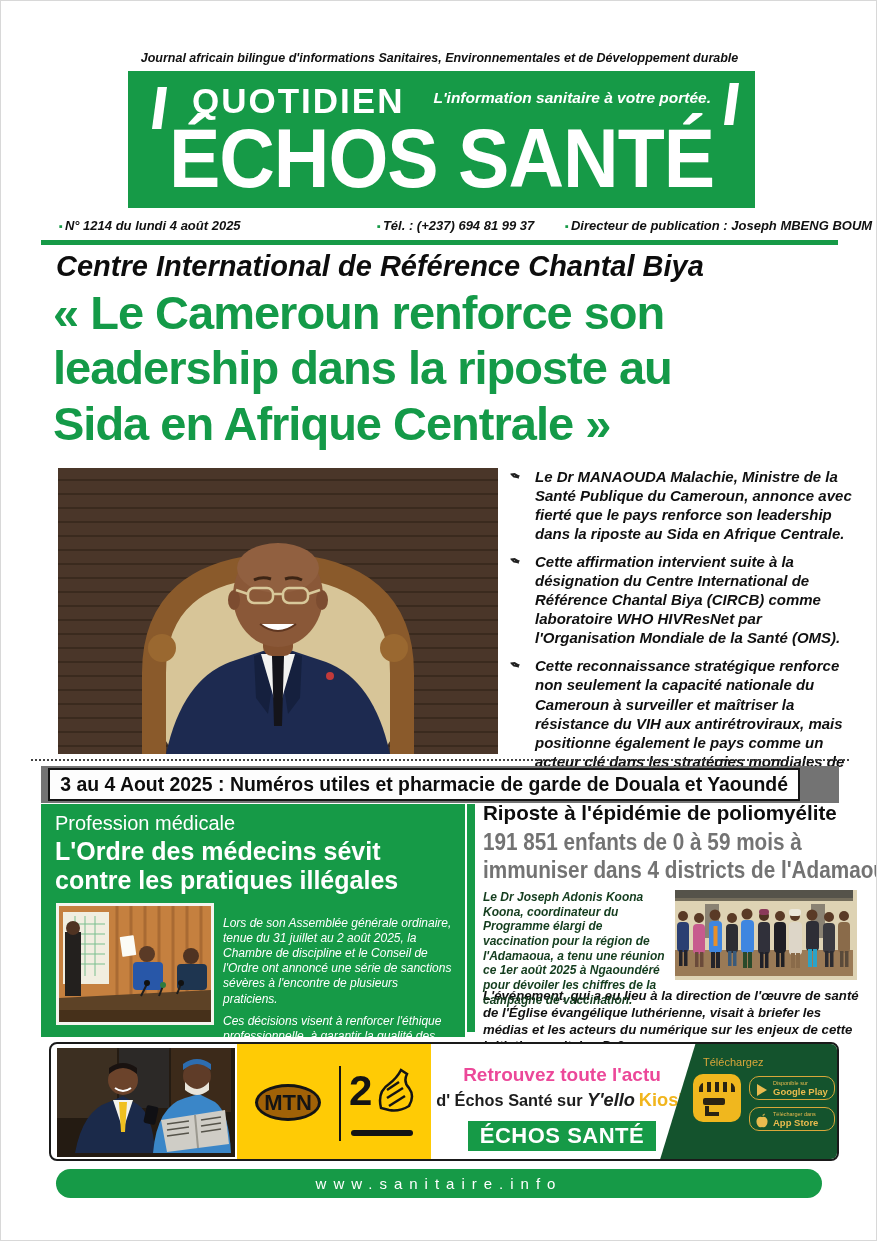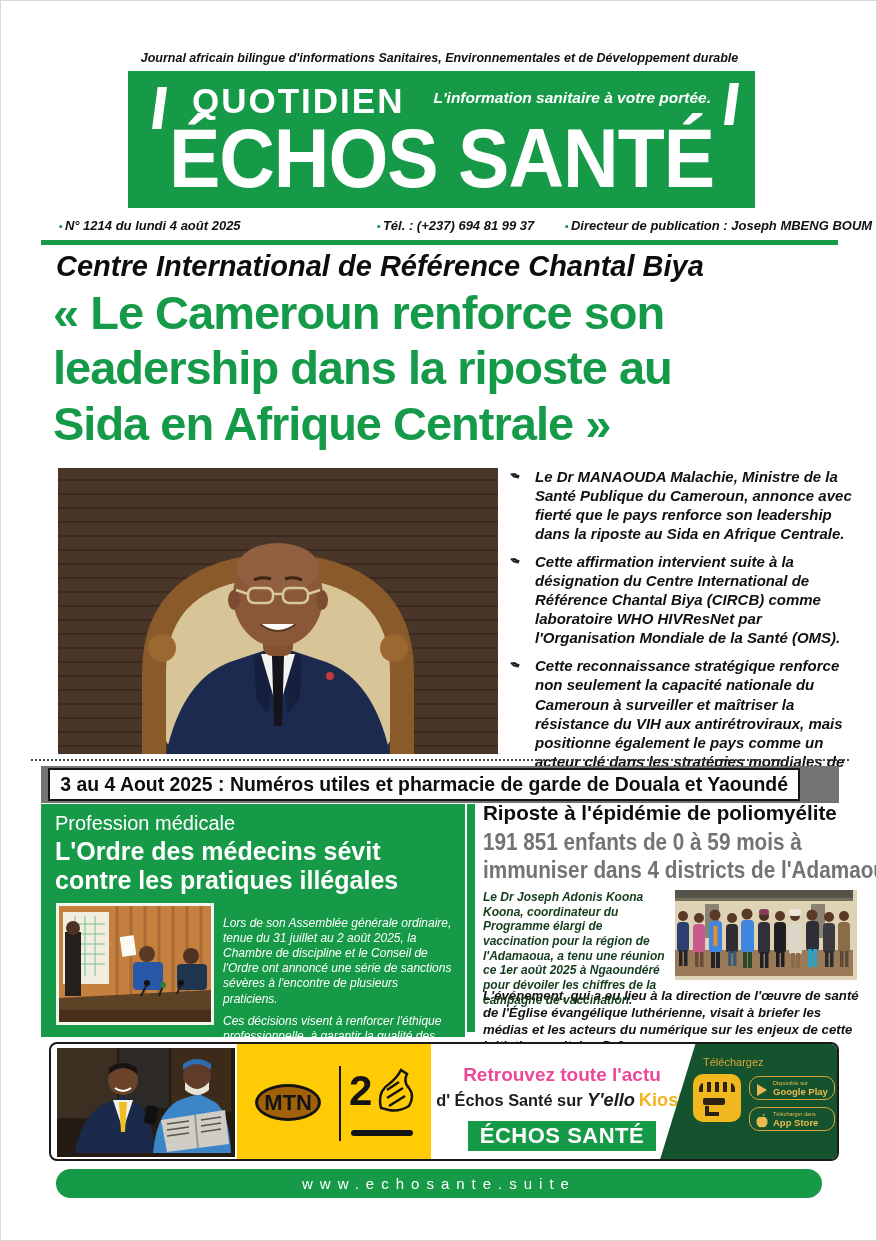--- a/index.html
+++ b/index.html
@@ -432,7 +432,7 @@
   </div>
 
   <div class="abs footer-pill">
-    <span class="footer-url">www.echosante.suite</span>
+    <span class="footer-url">www.sanitaire.info</span>
   </div>
 
 </div>

